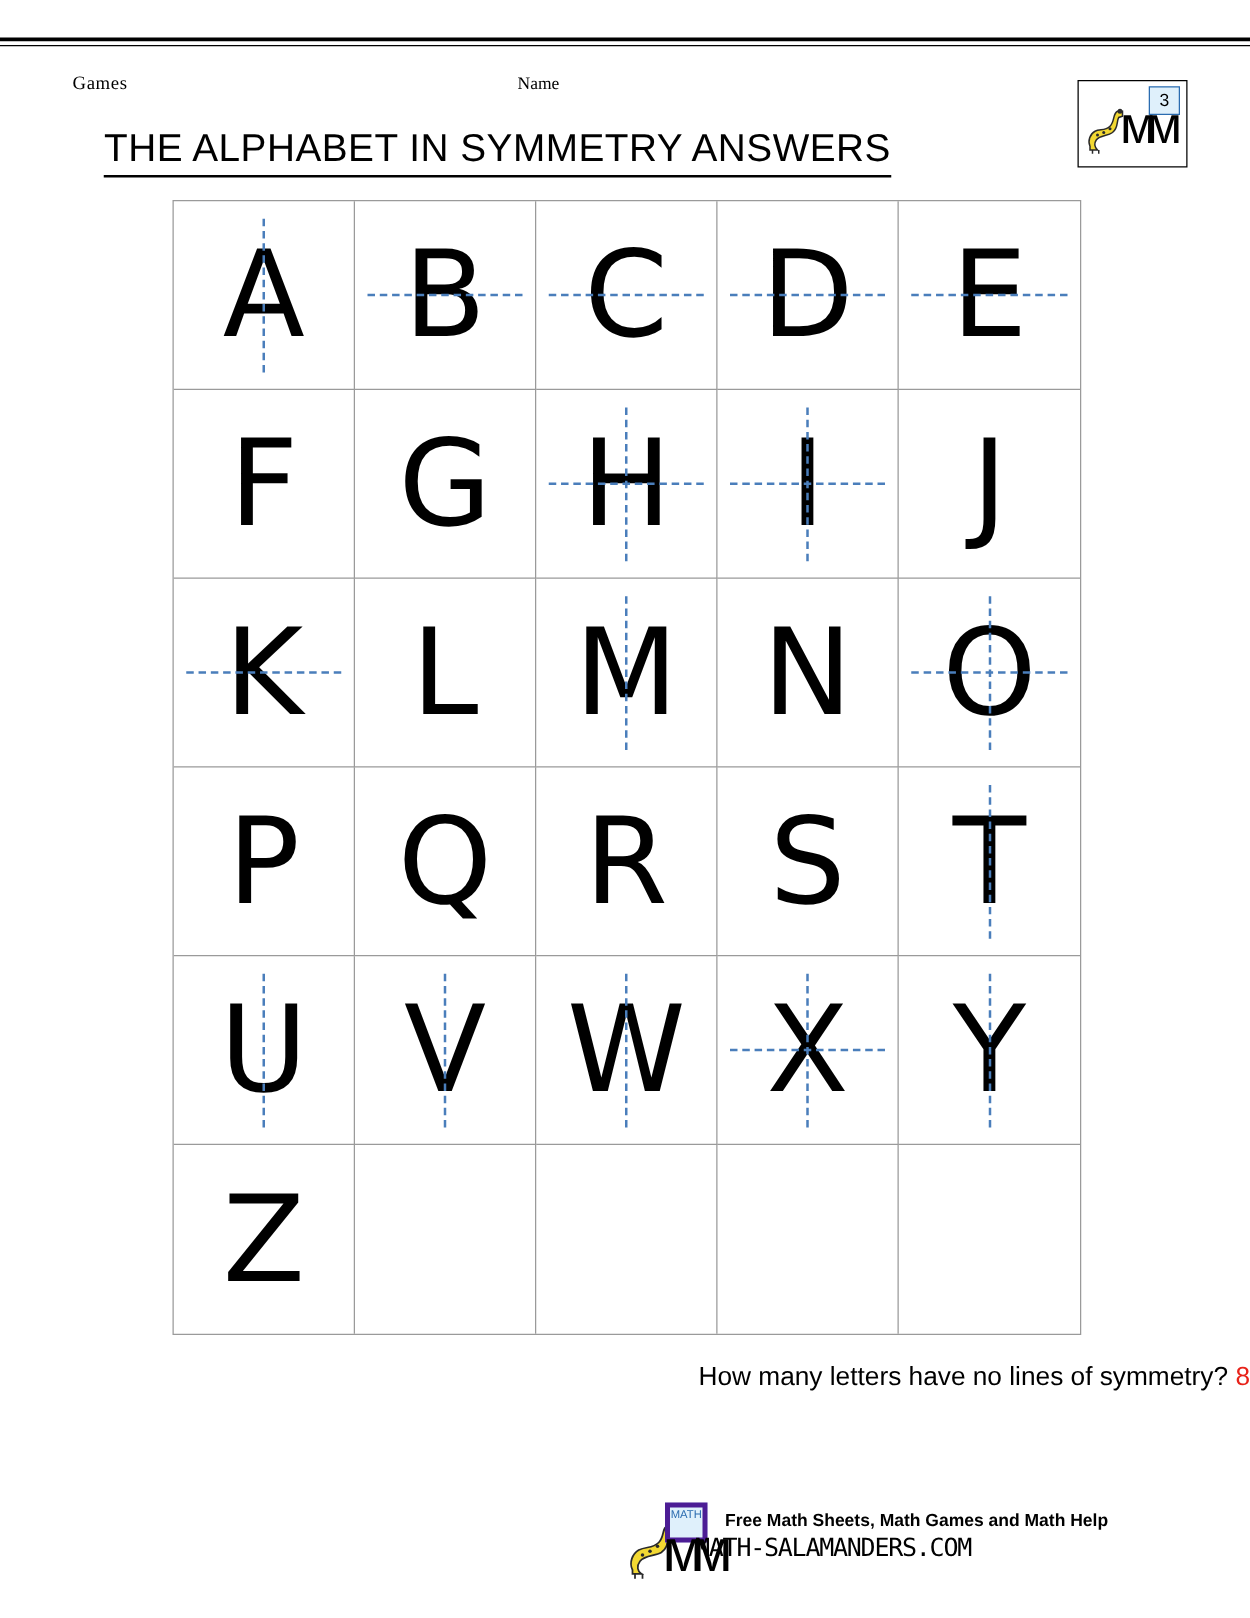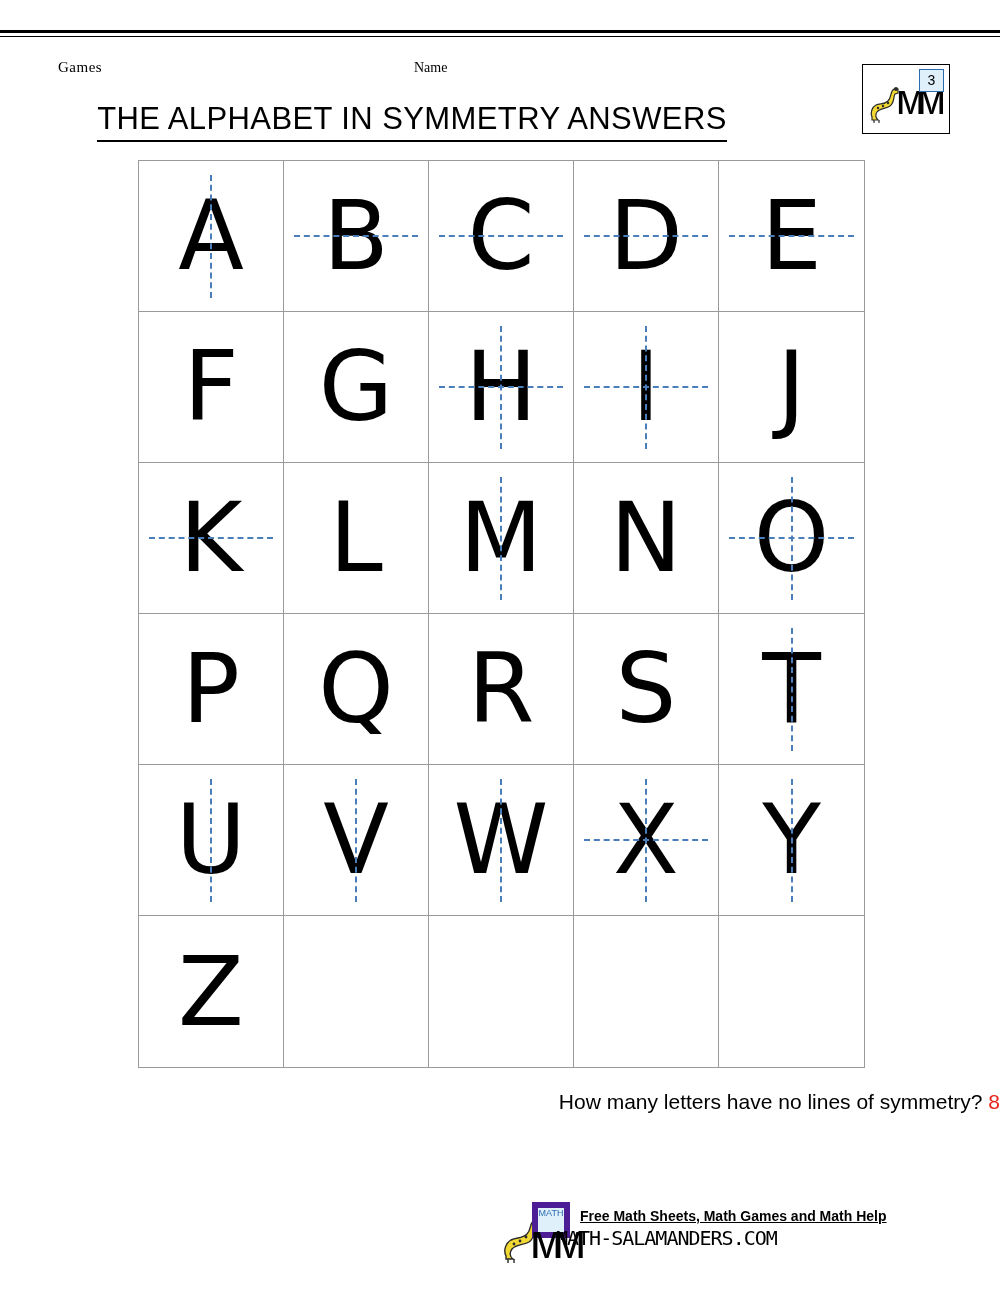--- a/index.html
+++ b/index.html
@@ -54,7 +54,6 @@
     text-align: center;
     font-size: 31px;
     letter-spacing: 0.4px;
-    margin-left: 14px;
   }
   .title span {
     border-bottom: 2px solid #000;

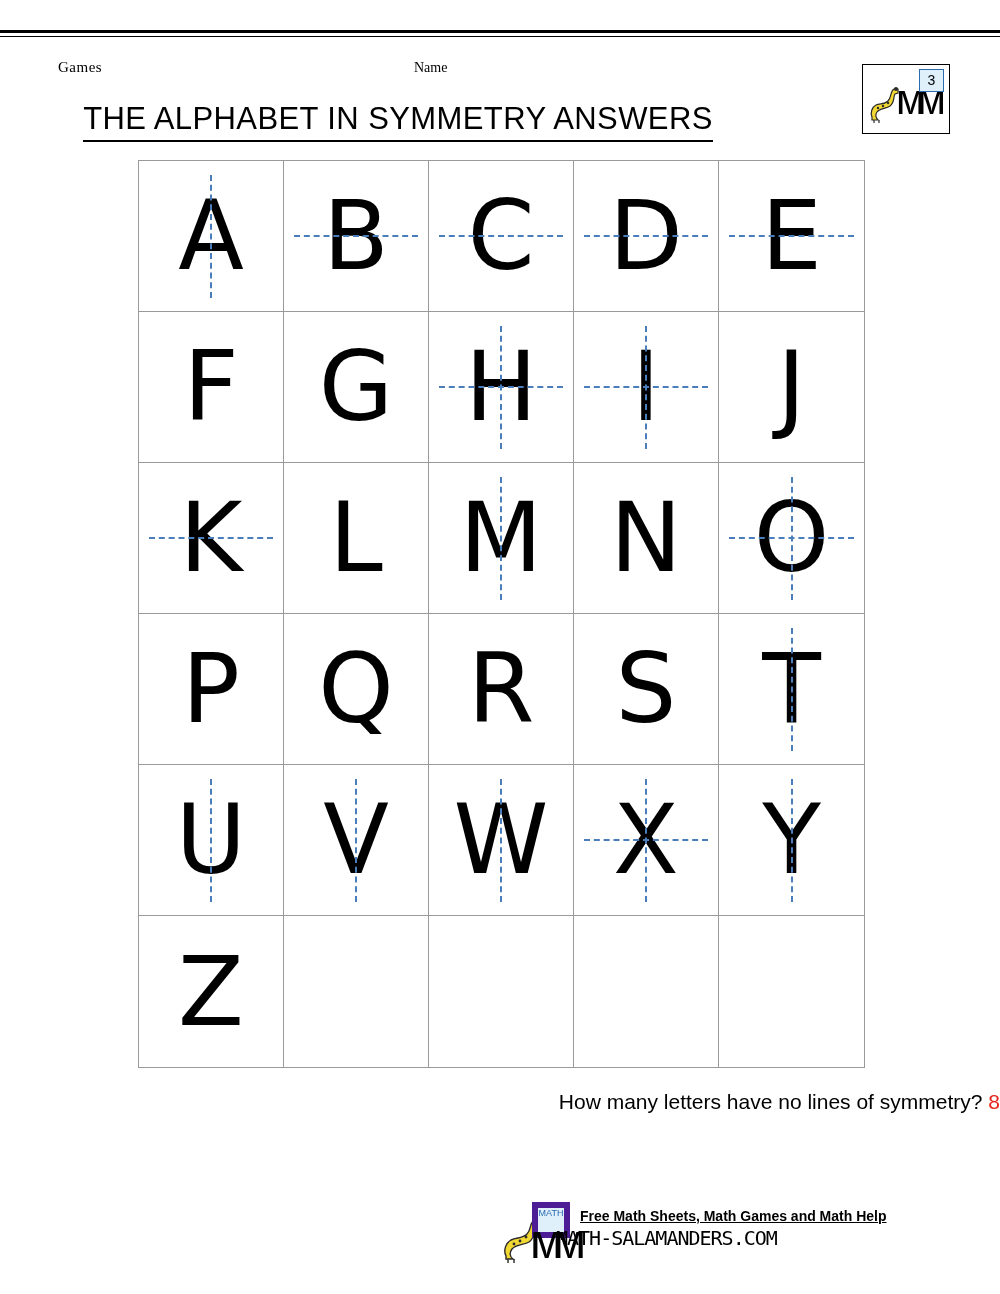--- a/index.html
+++ b/index.html
@@ -191,7 +191,7 @@
     top: 2px;
     width: 26px;
     height: 24px;
-    border: 6px solid #4c1d95;
+    border: 4px solid #4c1d95;
     background: #dff0fb;
     font-size: 9px;
     line-height: 11px;

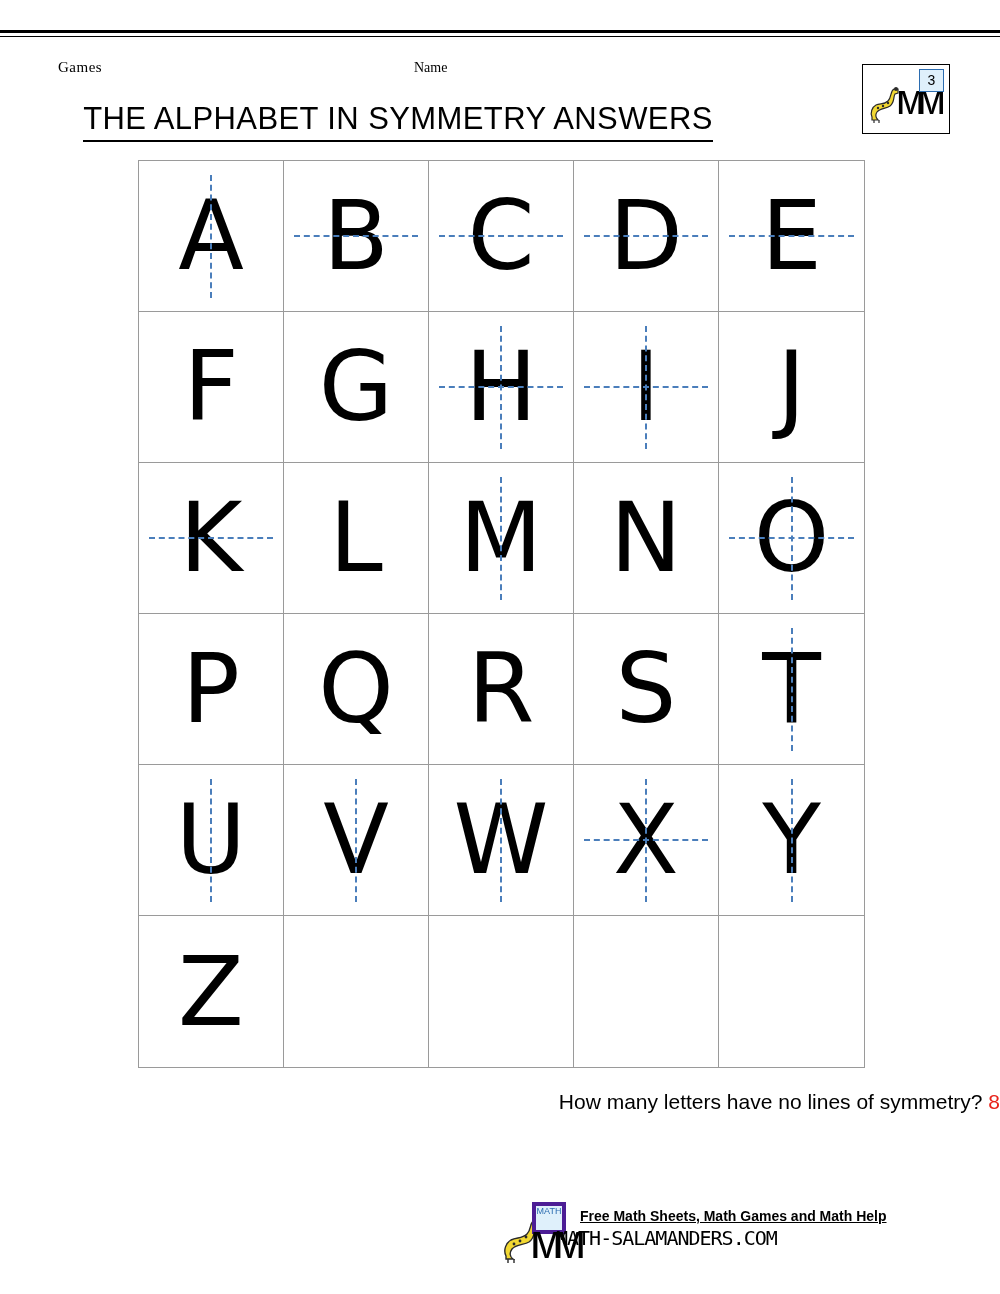--- a/index.html
+++ b/index.html
@@ -213,7 +213,6 @@
     font-size: 14px;
     font-weight: bold;
     white-space: nowrap;
-    text-decoration: underline;
   }
   .footer-url {
     position: absolute;

